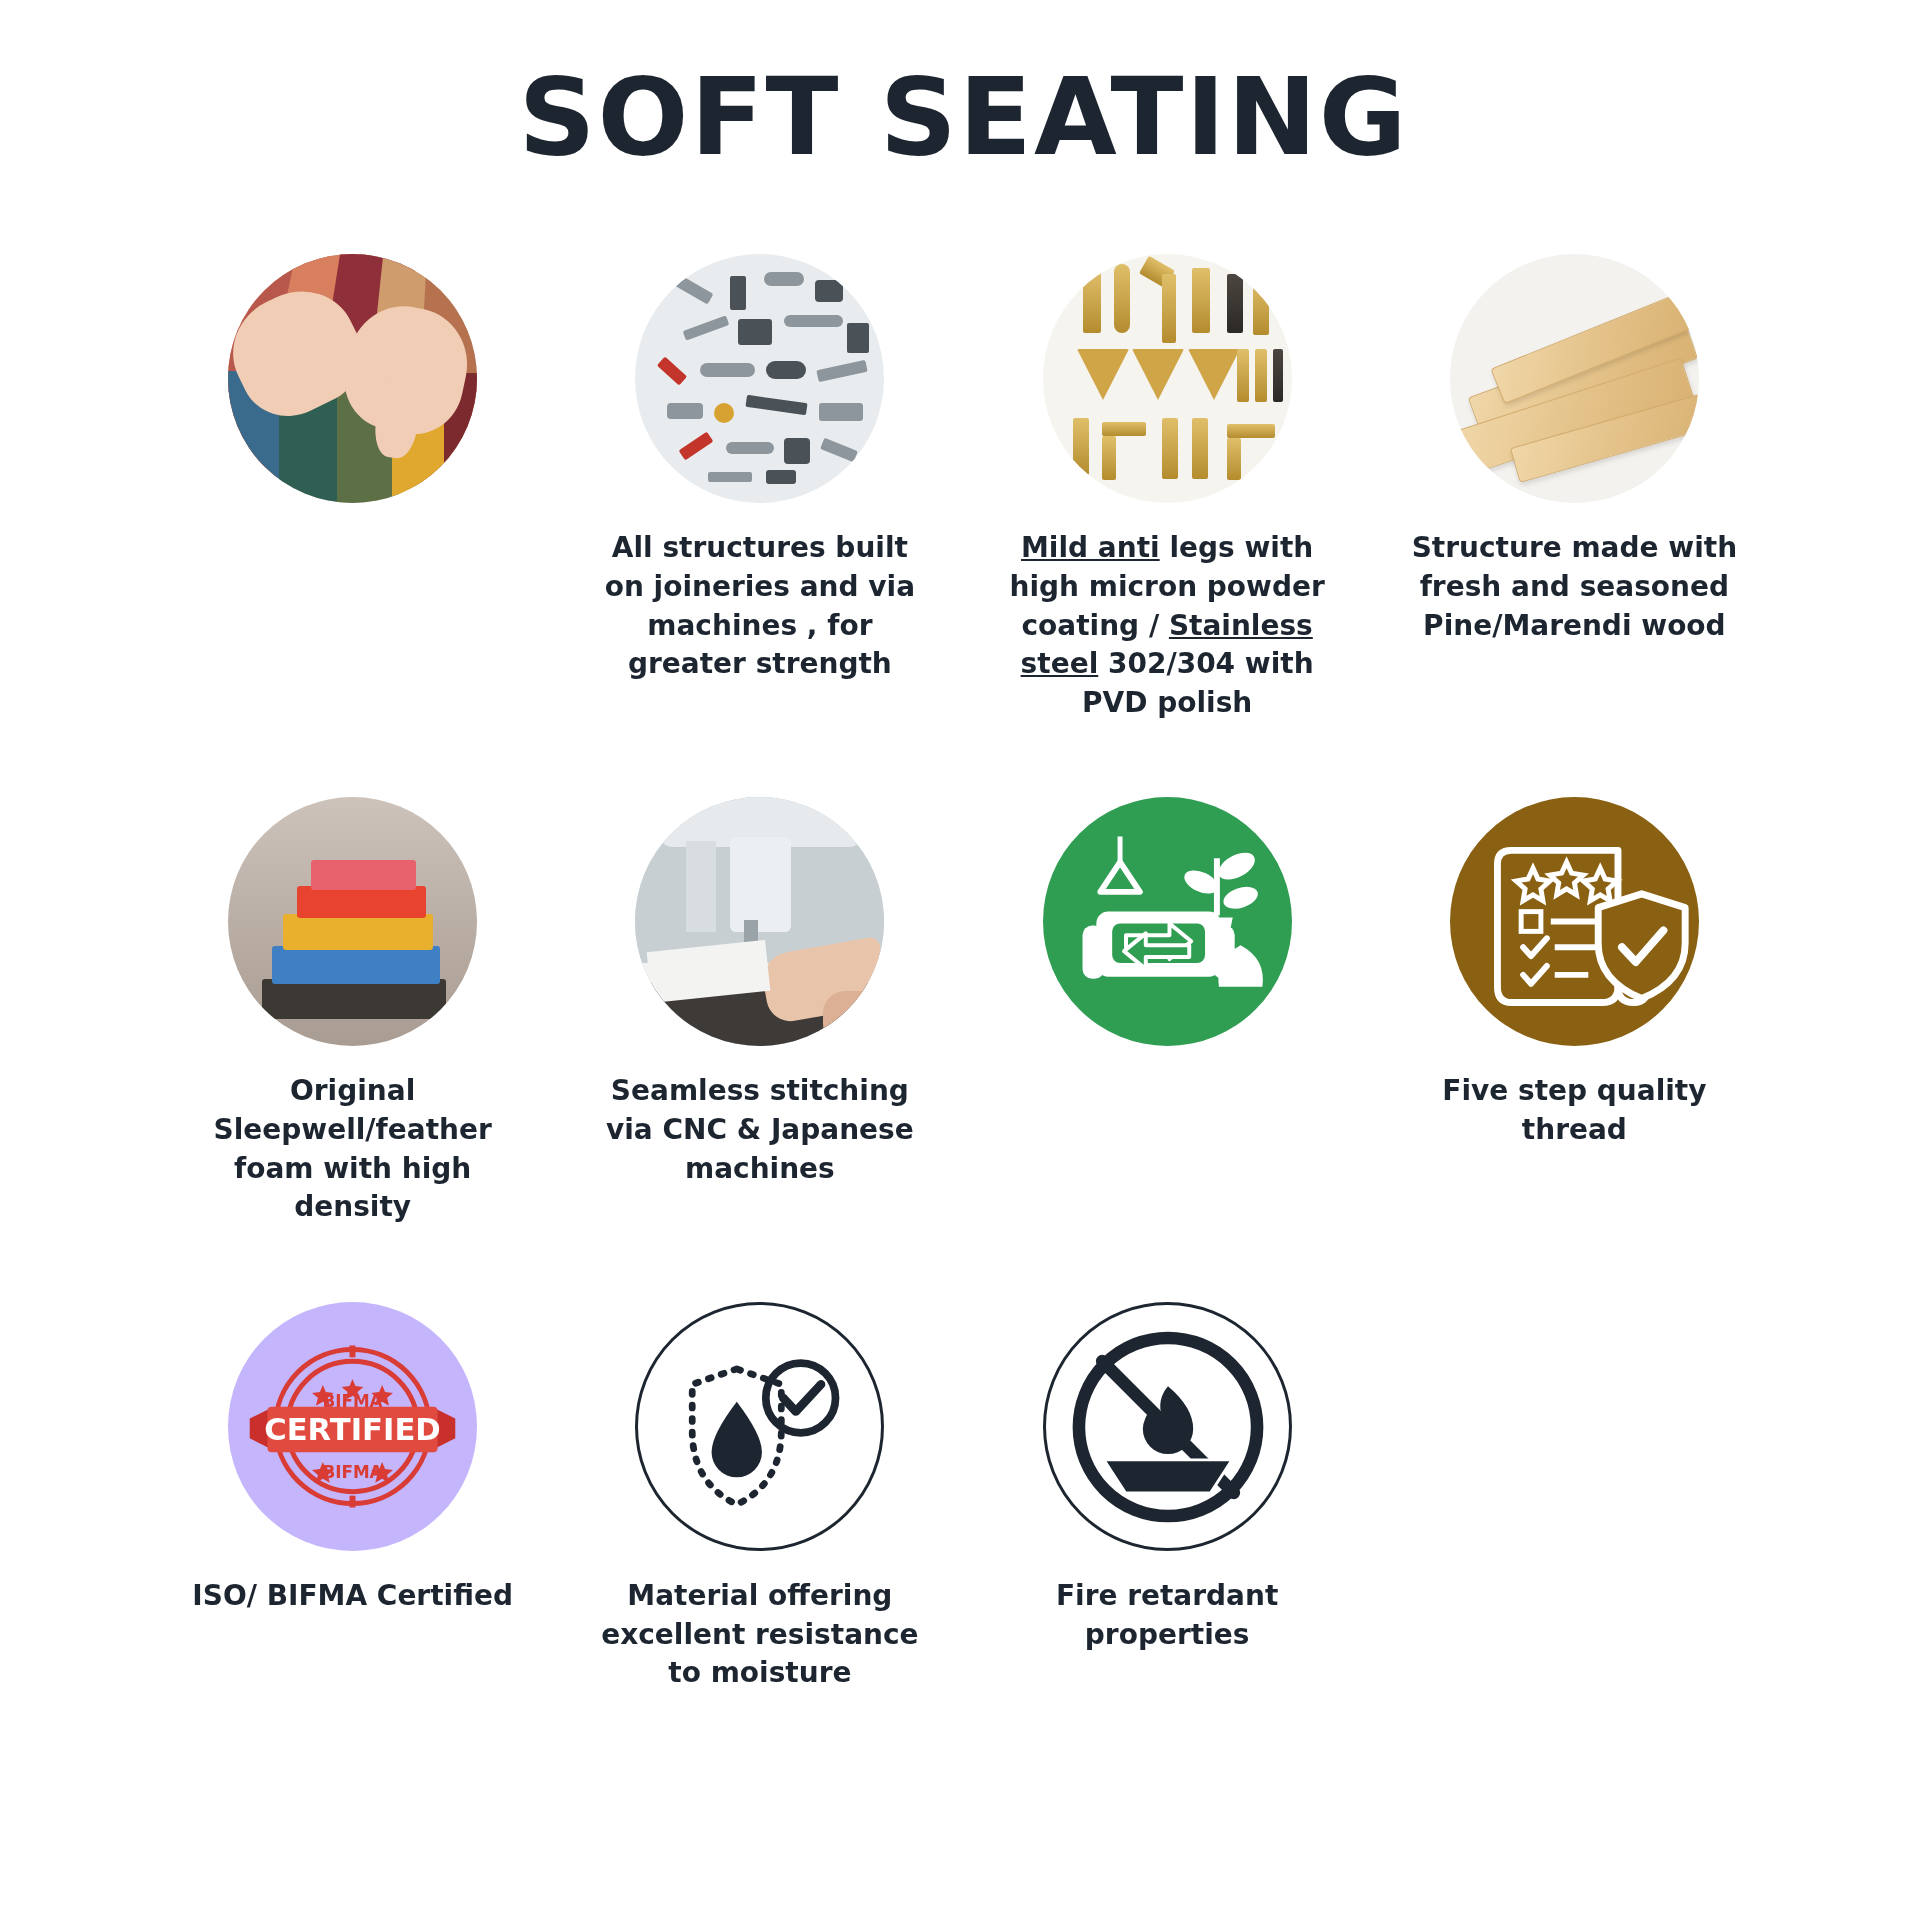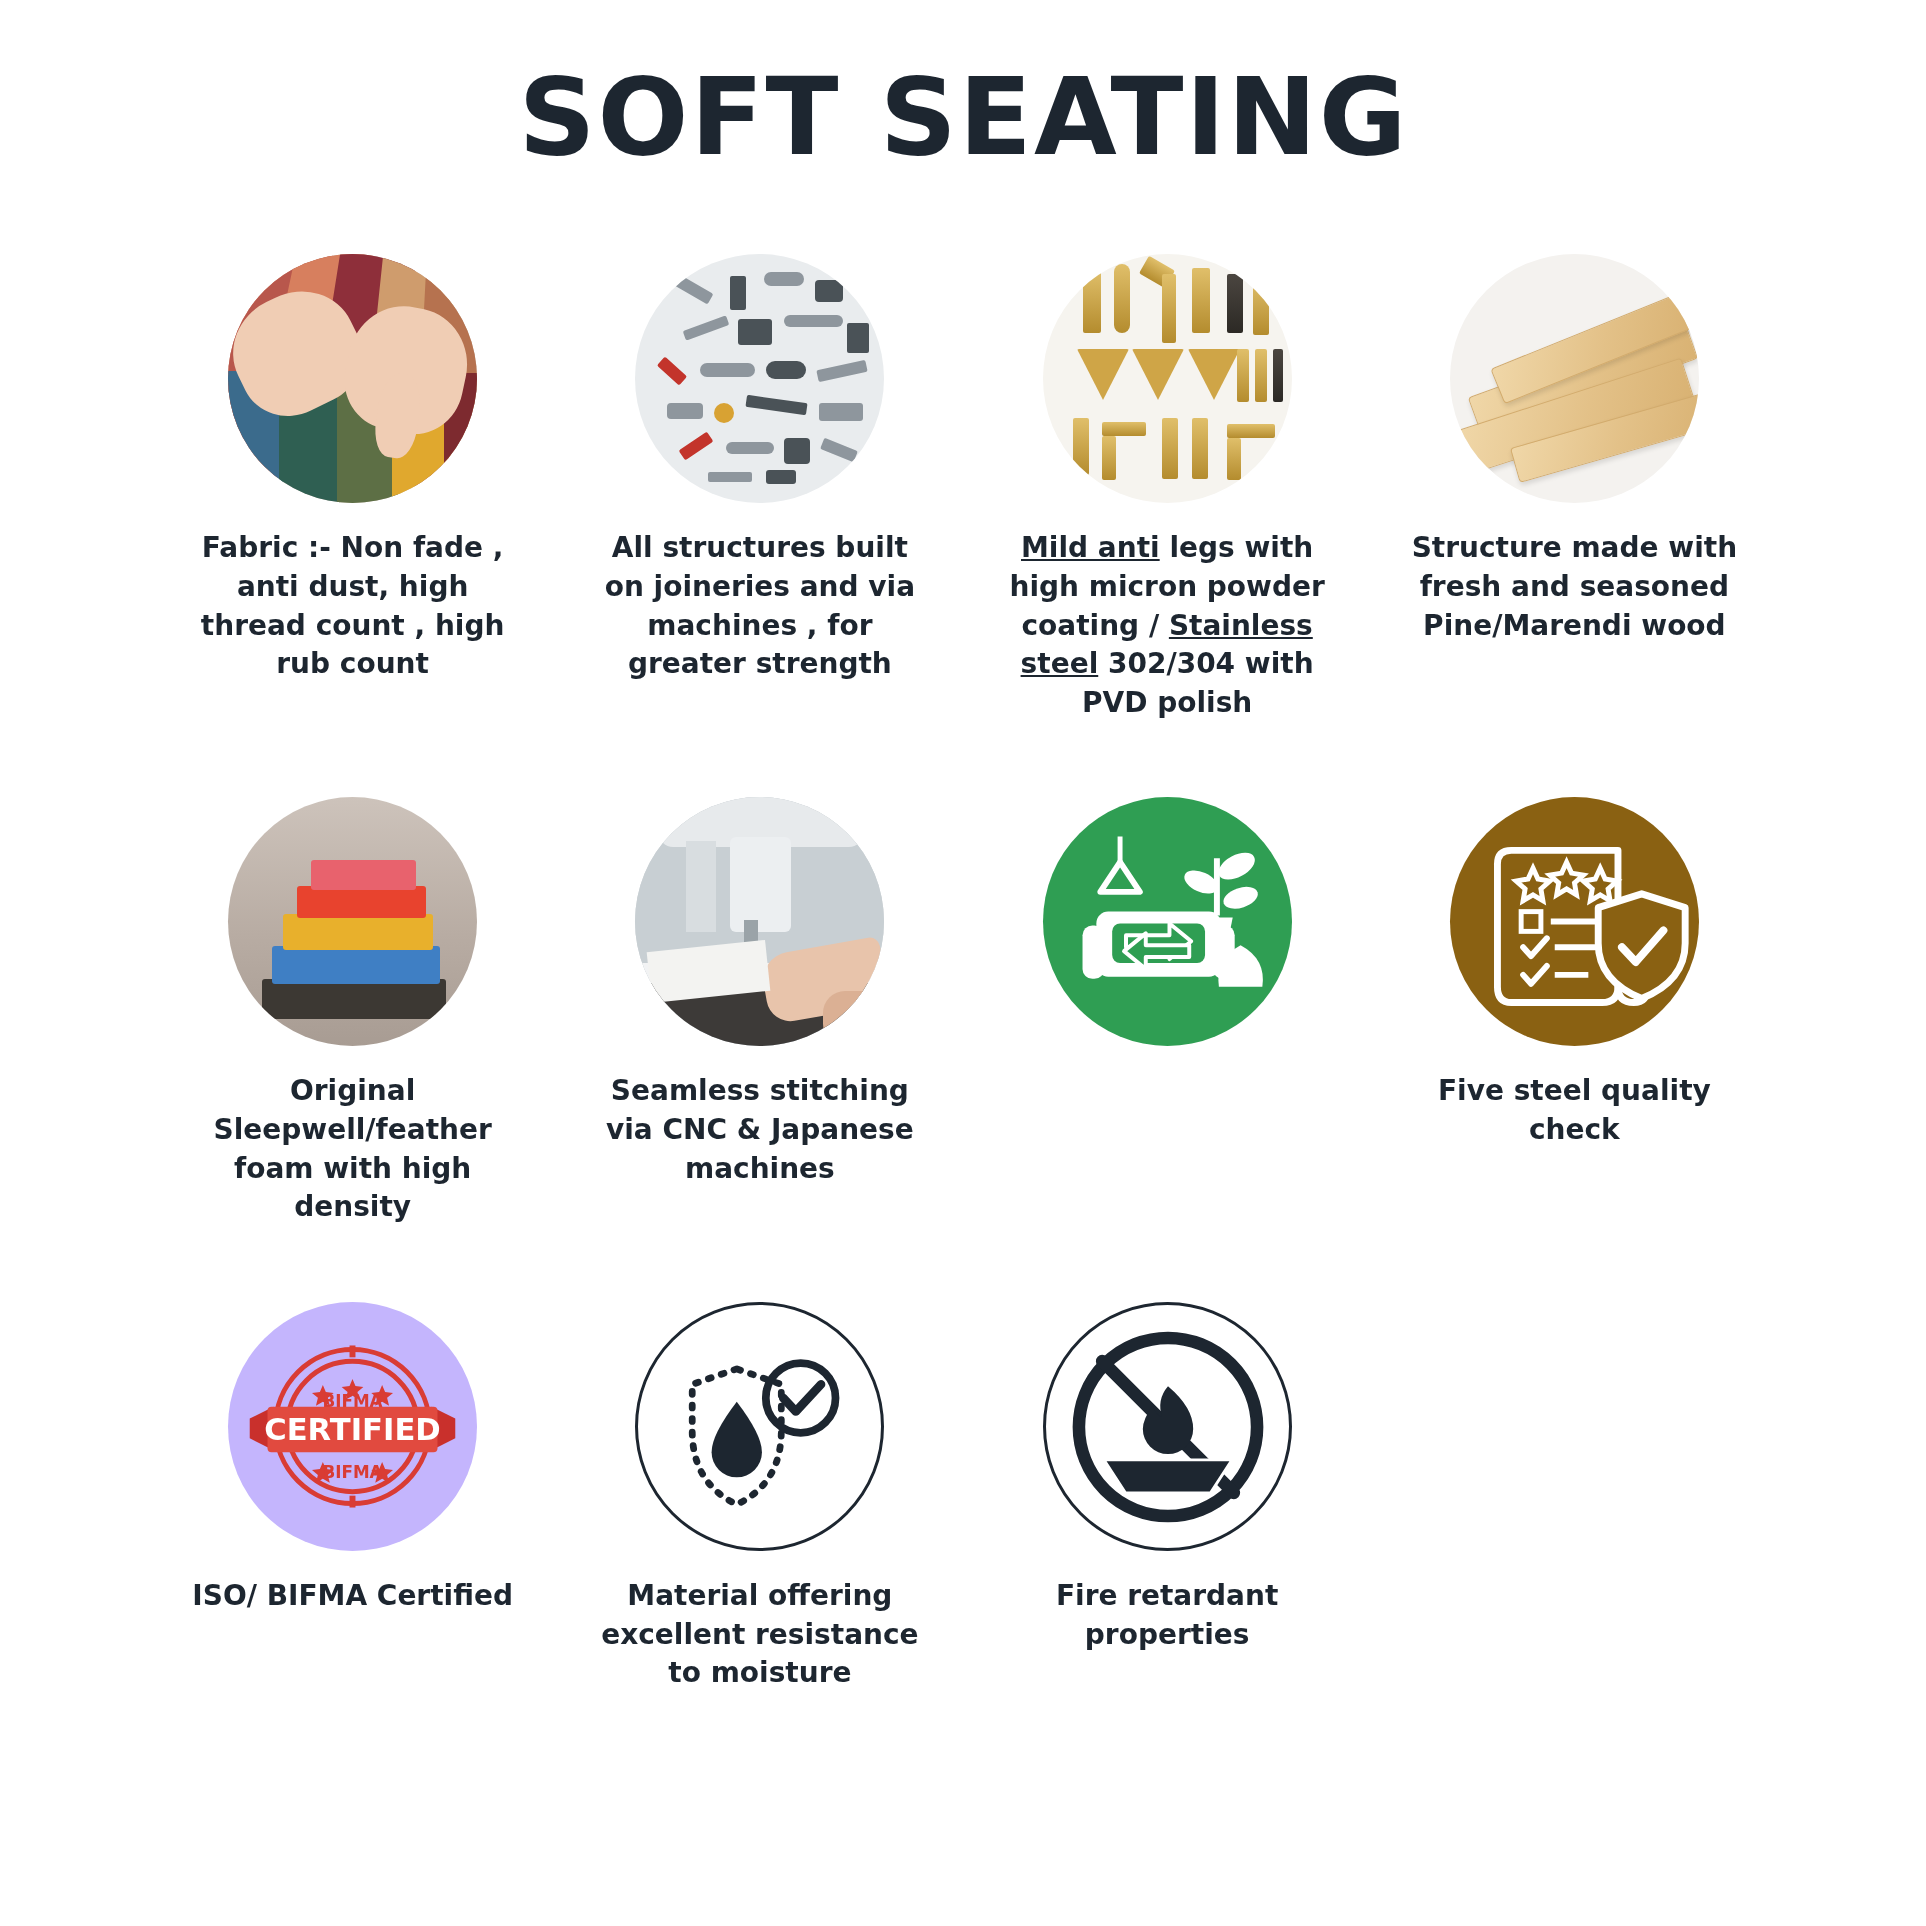--- a/index.html
+++ b/index.html
@@ -174,9 +174,6 @@
         <div class="hand" style="left:6px;top:40px;width:125px;height:117px;transform:rotate(-26deg);"></div>
         <div class="hand" style="left:119px;top:53px;width:119px;height:125px;transform:rotate(12deg);"></div>
         <div class="hand" style="left:149px;top:119px;width:42px;height:85px;transform:rotate(8deg);"></div>
-      </div>
-      <div class="caption">
-        <b>Fabric</b> :- Non fade , anti dust, high thread count , high rub count
       </div>
     </div>
 

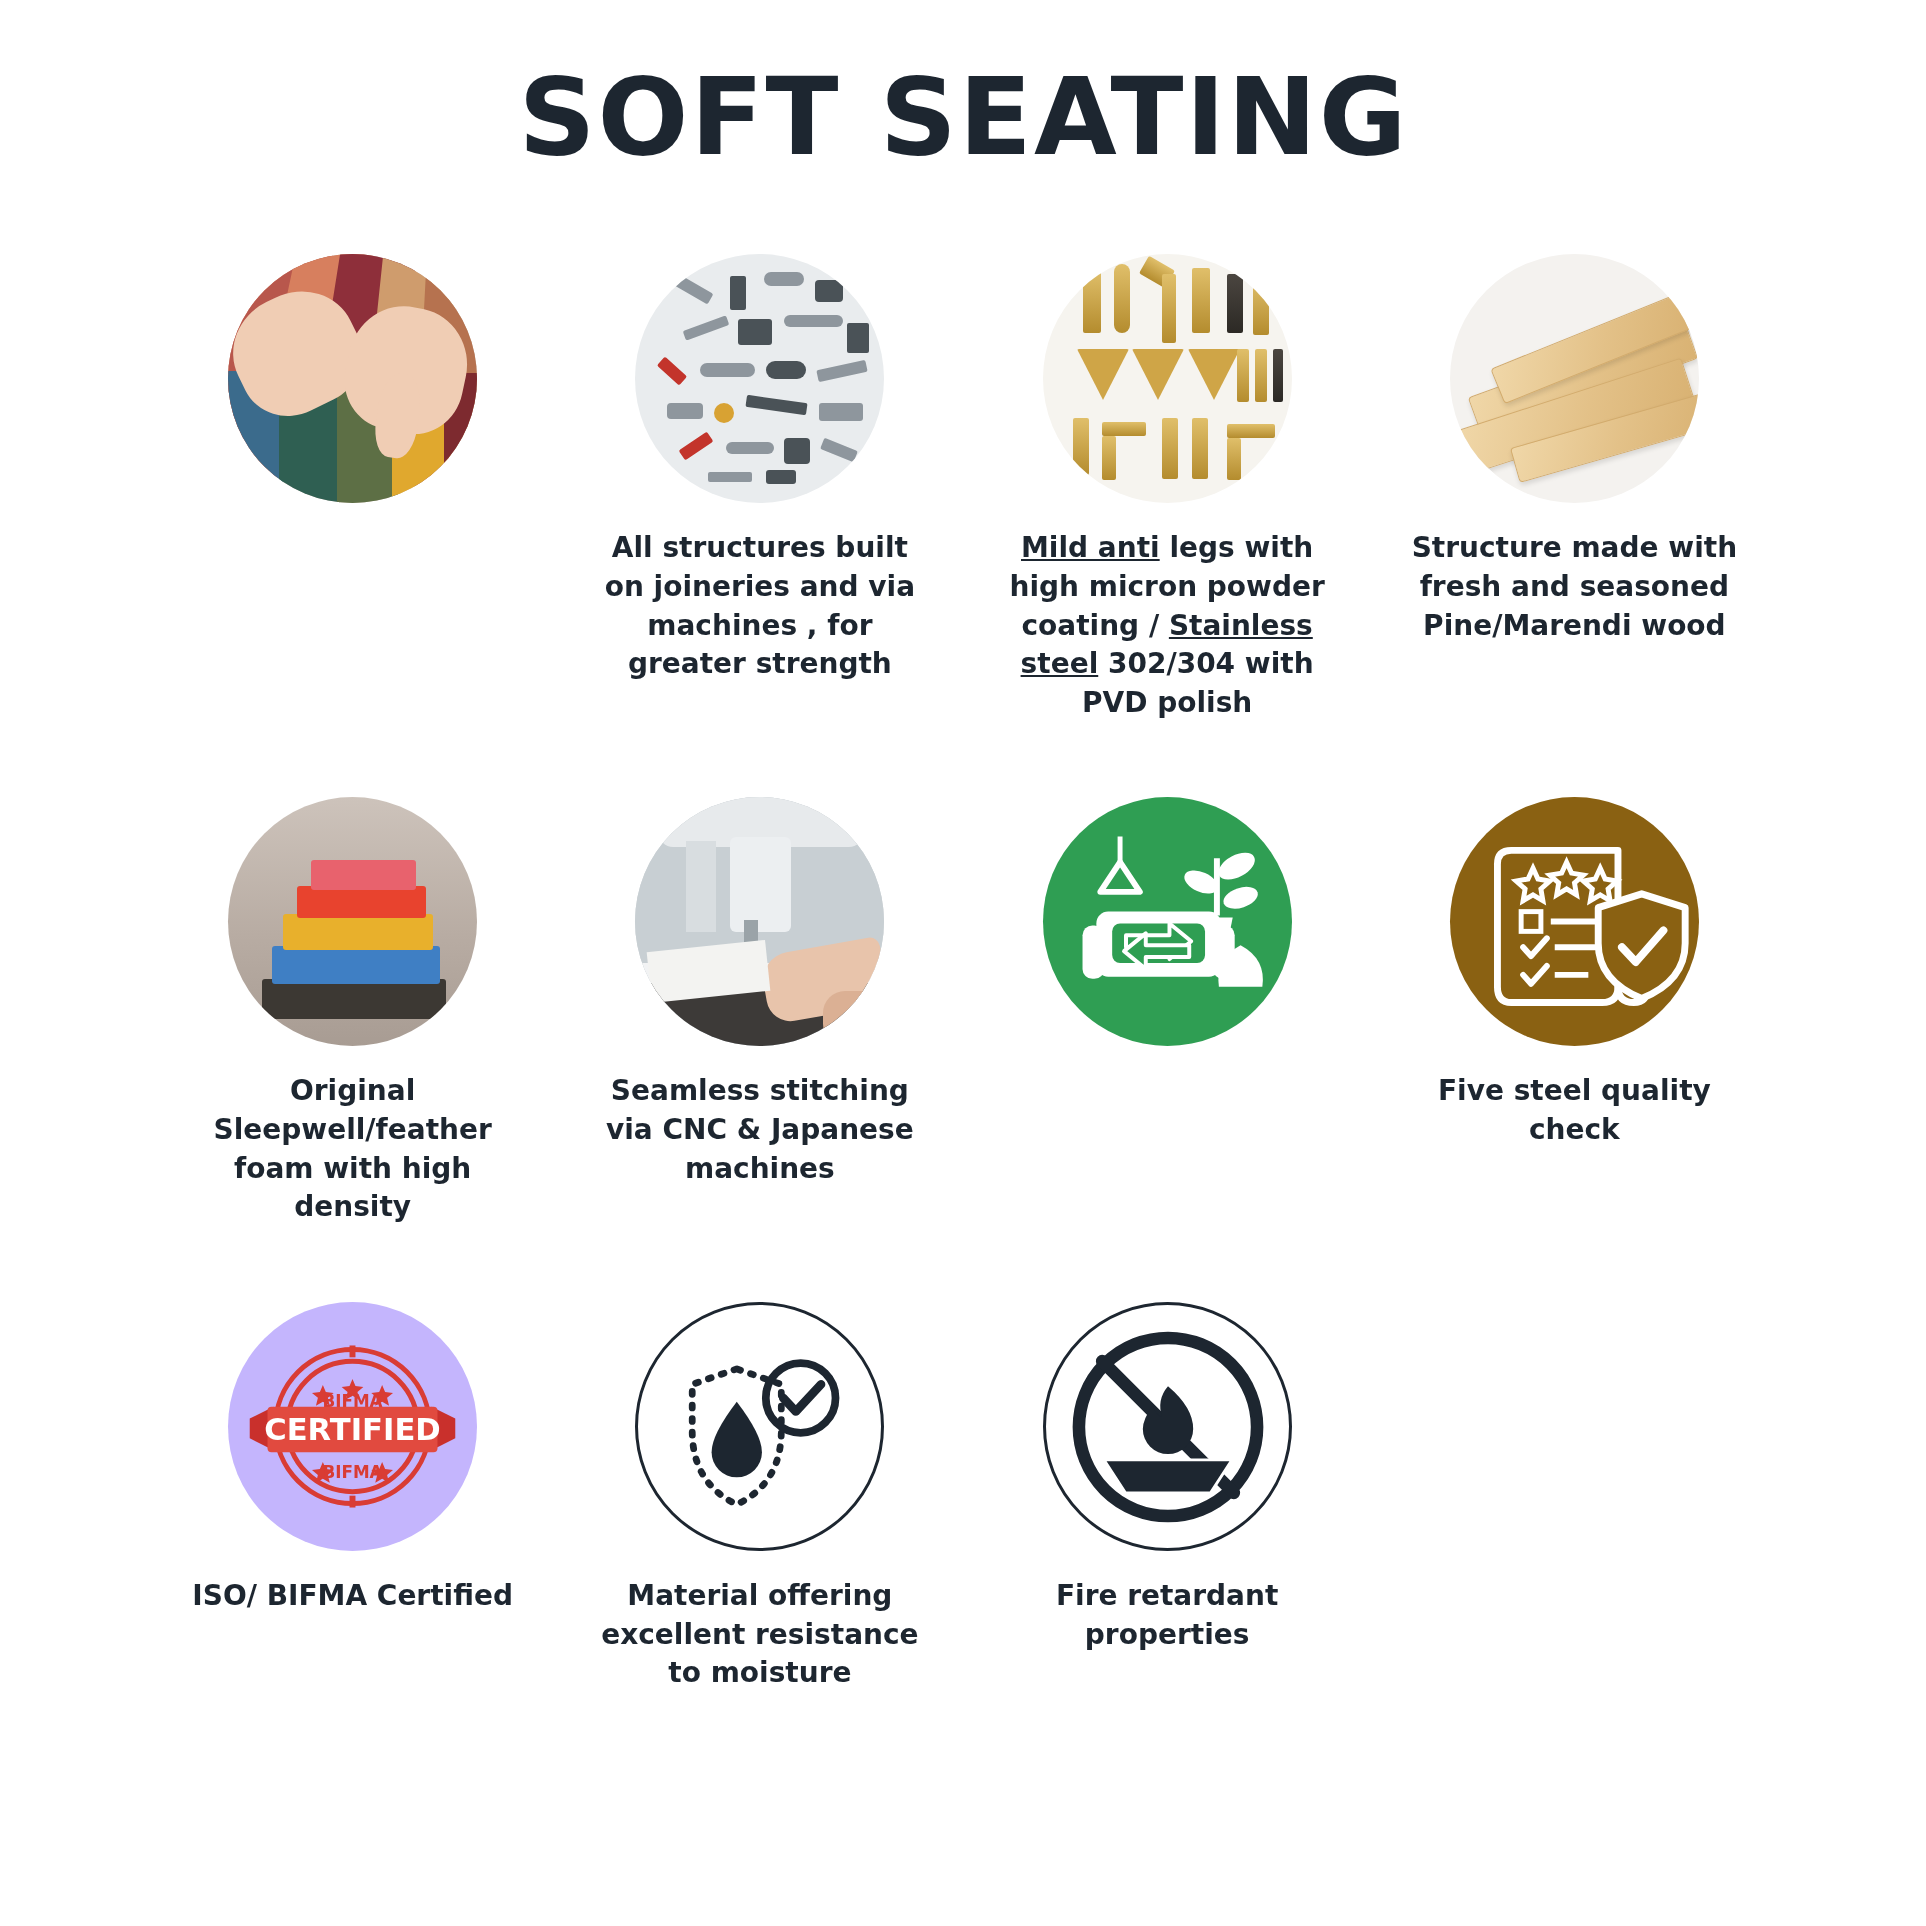--- a/index.html
+++ b/index.html
@@ -321,7 +321,7 @@
           <path d="M174 152 l14 15 28 -32" fill="none" stroke="#fff" stroke-width="8" stroke-linecap="round" stroke-linejoin="round"></path>
         </svg>
       </div>
-      <div class="caption">Five steel quality check</div>
+      <div class="caption">Five step quality thread</div>
     </div>
 
     <div class="cell">

